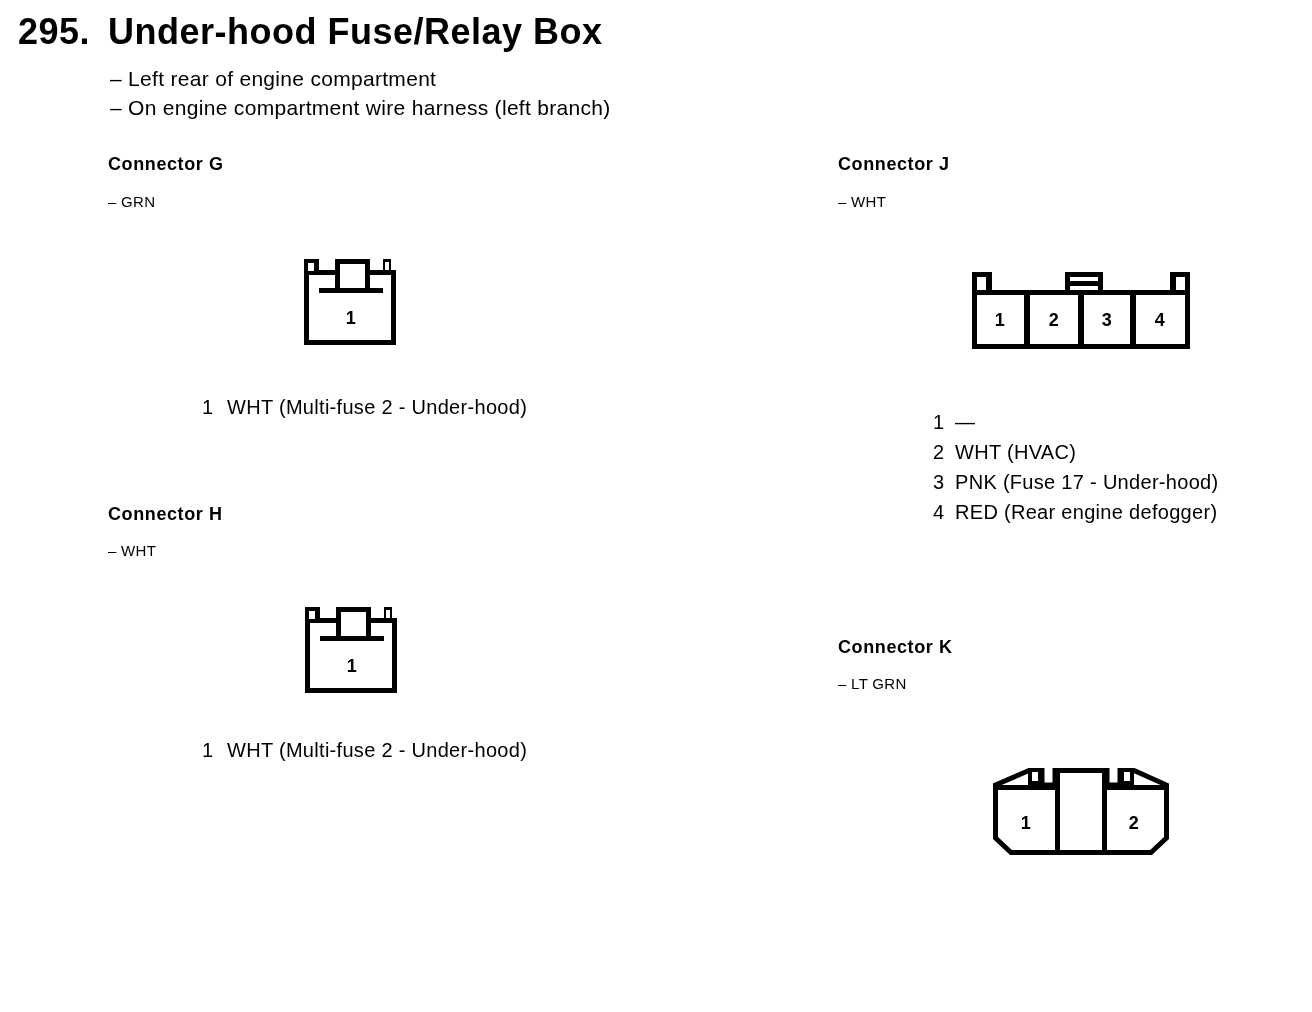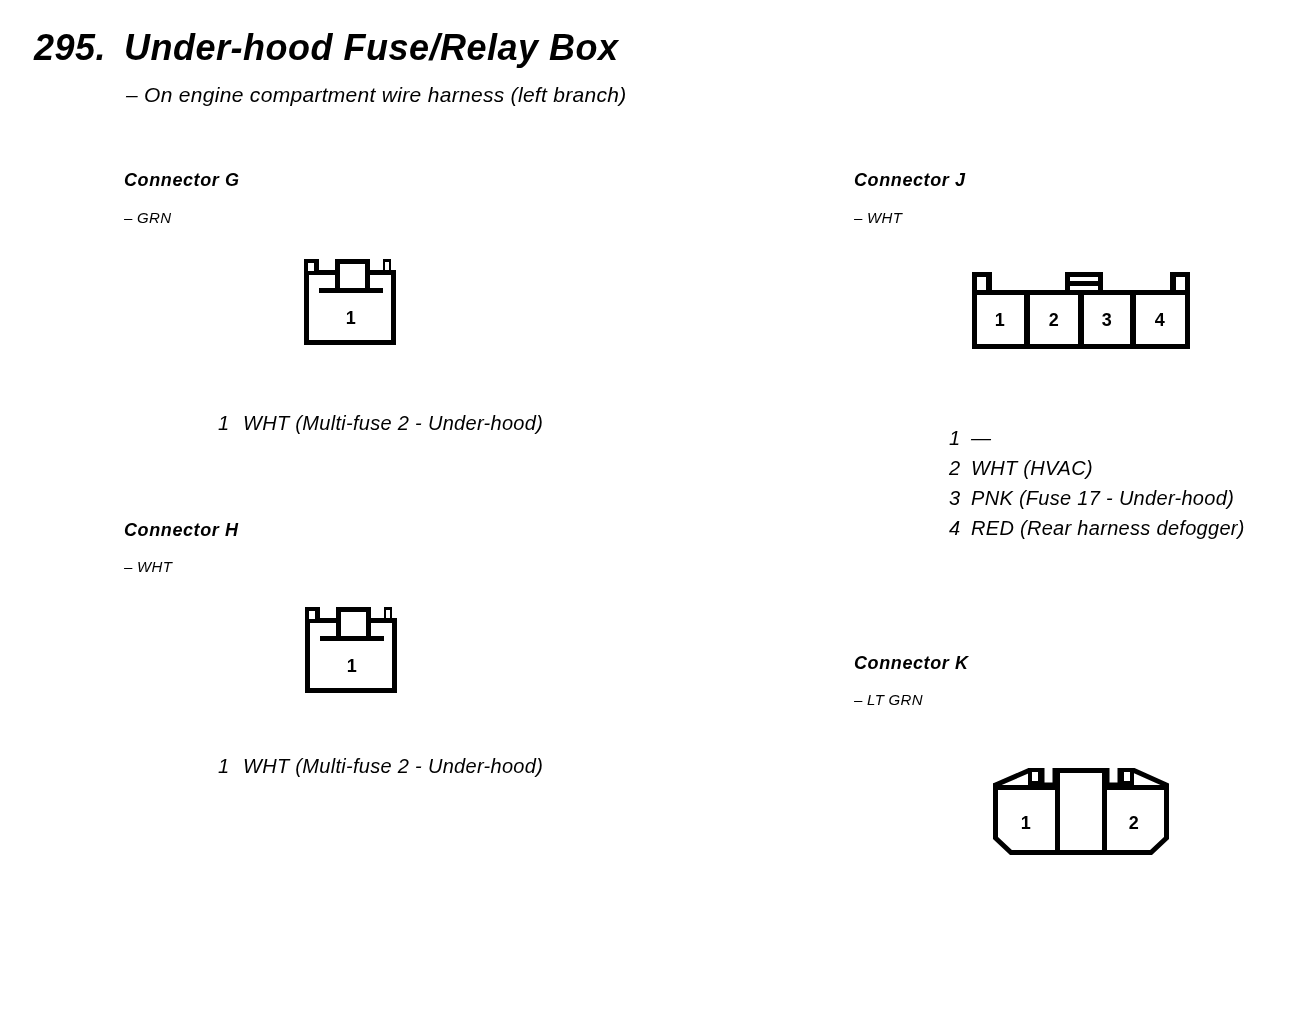--- a/index.html
+++ b/index.html
@@ -8,7 +8,7 @@
     font-family:"Liberation Sans", sans-serif;color:#000;overflow:hidden;
     letter-spacing:0.3px;
   }
-  .page .abs{position:absolute;margin:16px;white-space:nowrap;font-style:italic;}
+  .page .abs{position:absolute;margin:0;white-space:nowrap;}
   .title-num,.title{font-size:36px;font-weight:bold;line-height:40px;letter-spacing:0.5px;}
   .bullet{font-size:21px;line-height:29px;}
   .cheading{font-size:18px;font-weight:bold;line-height:26px;letter-spacing:0.6px;}

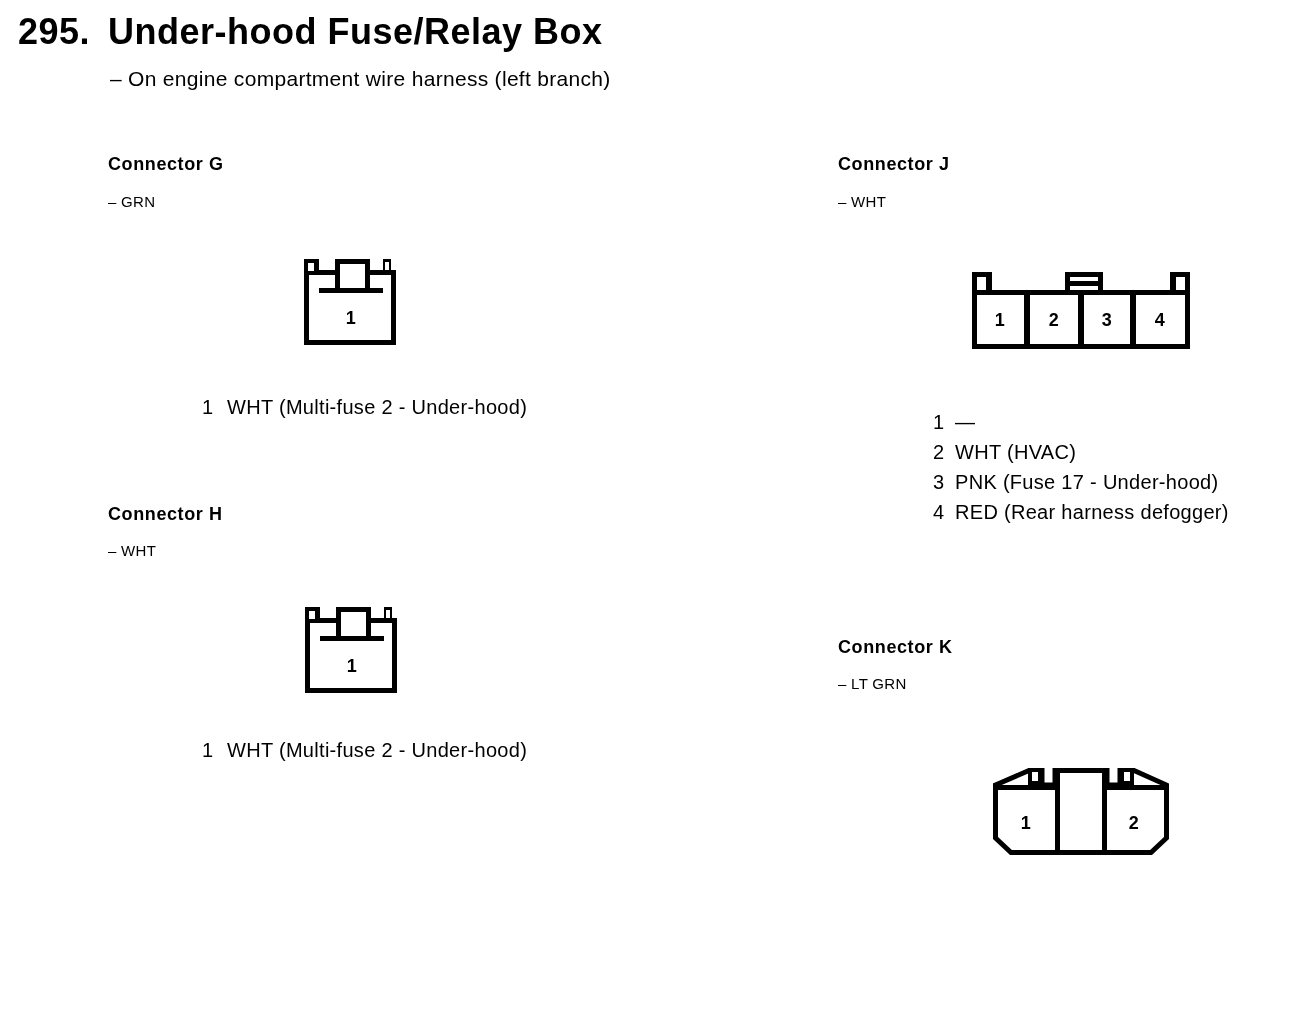--- a/index.html
+++ b/index.html
@@ -36,6 +36,7 @@
   <h1 class="abs title" style="left:108px;top:12px;">Under-hood Fuse/Relay Box</h1>
 
   <div class="abs" style="left:110px;top:64px;">
+    <div class="bullet">– Left rear of engine compartment</div>
     <div class="bullet">– On engine compartment wire harness (left branch)</div>
   </div>
 

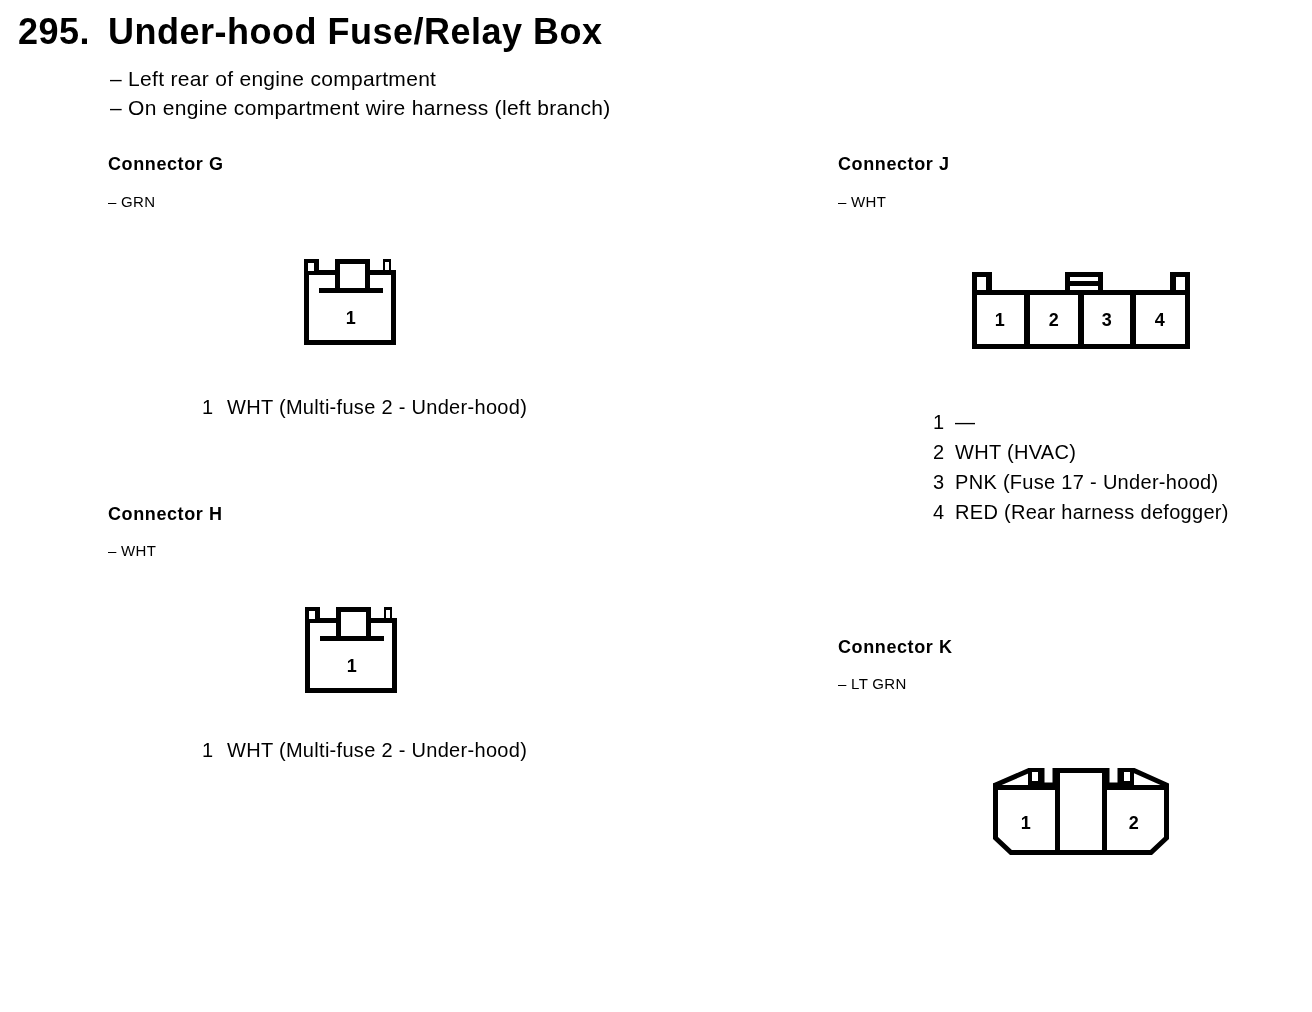--- a/index.html
+++ b/index.html
@@ -124,7 +124,7 @@
       <span class="pn narrow">3</span><span class="pd">PNK (Fuse 17 - Under-hood)</span>
     </div>
     <div class="pinline">
-      <span class="pn narrow">4</span><span class="pd">RED (Rear harness defogger)</span>
+      <span class="pn narrow">4</span><span class="pd">RED (Rear engine defogger)</span>
     </div>
   </div>
 

